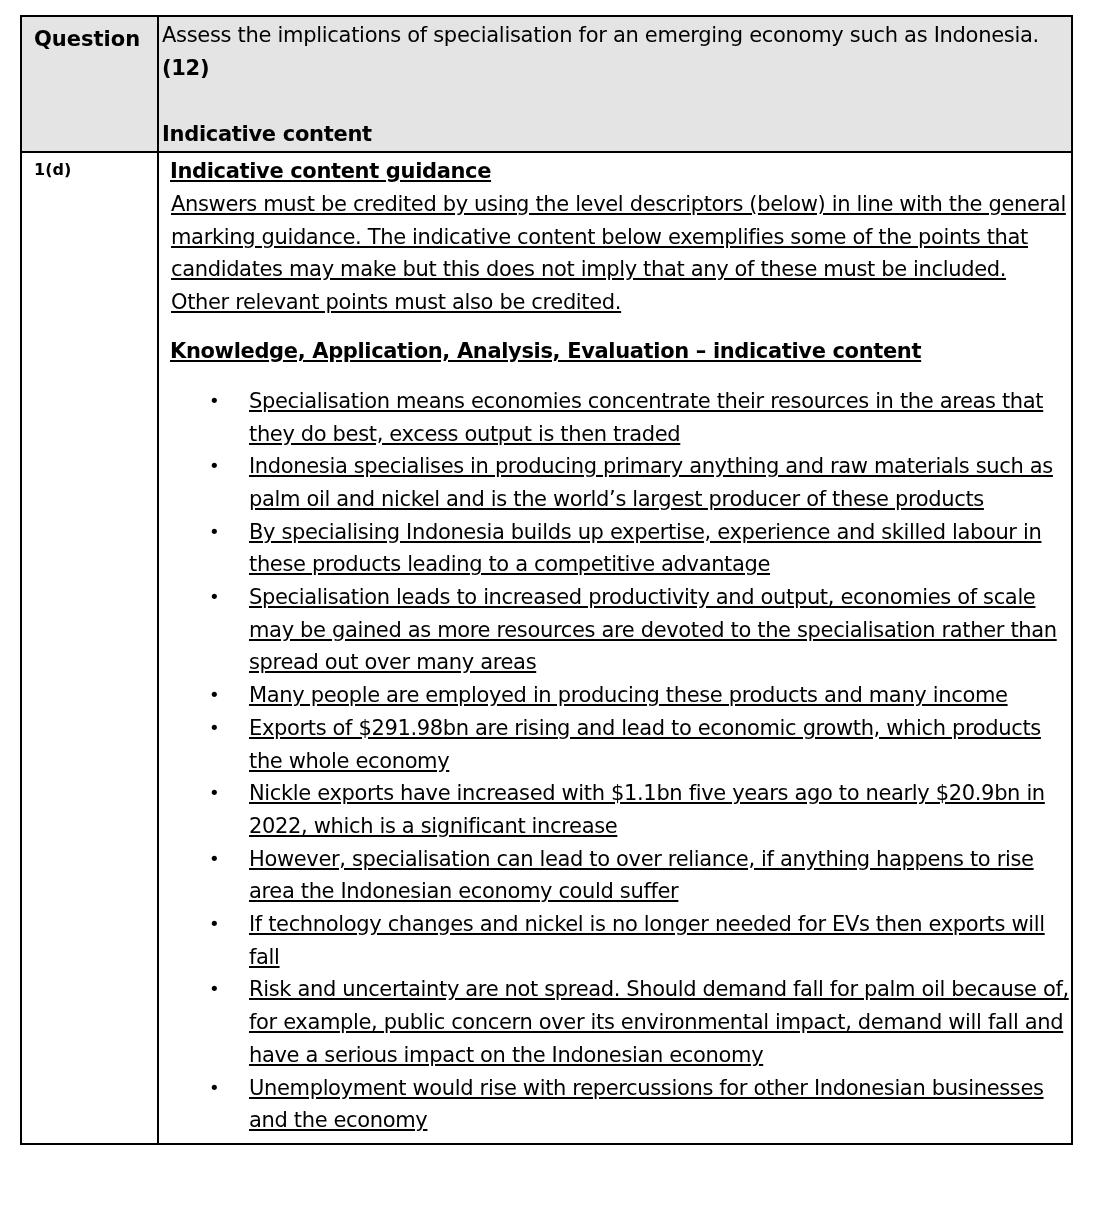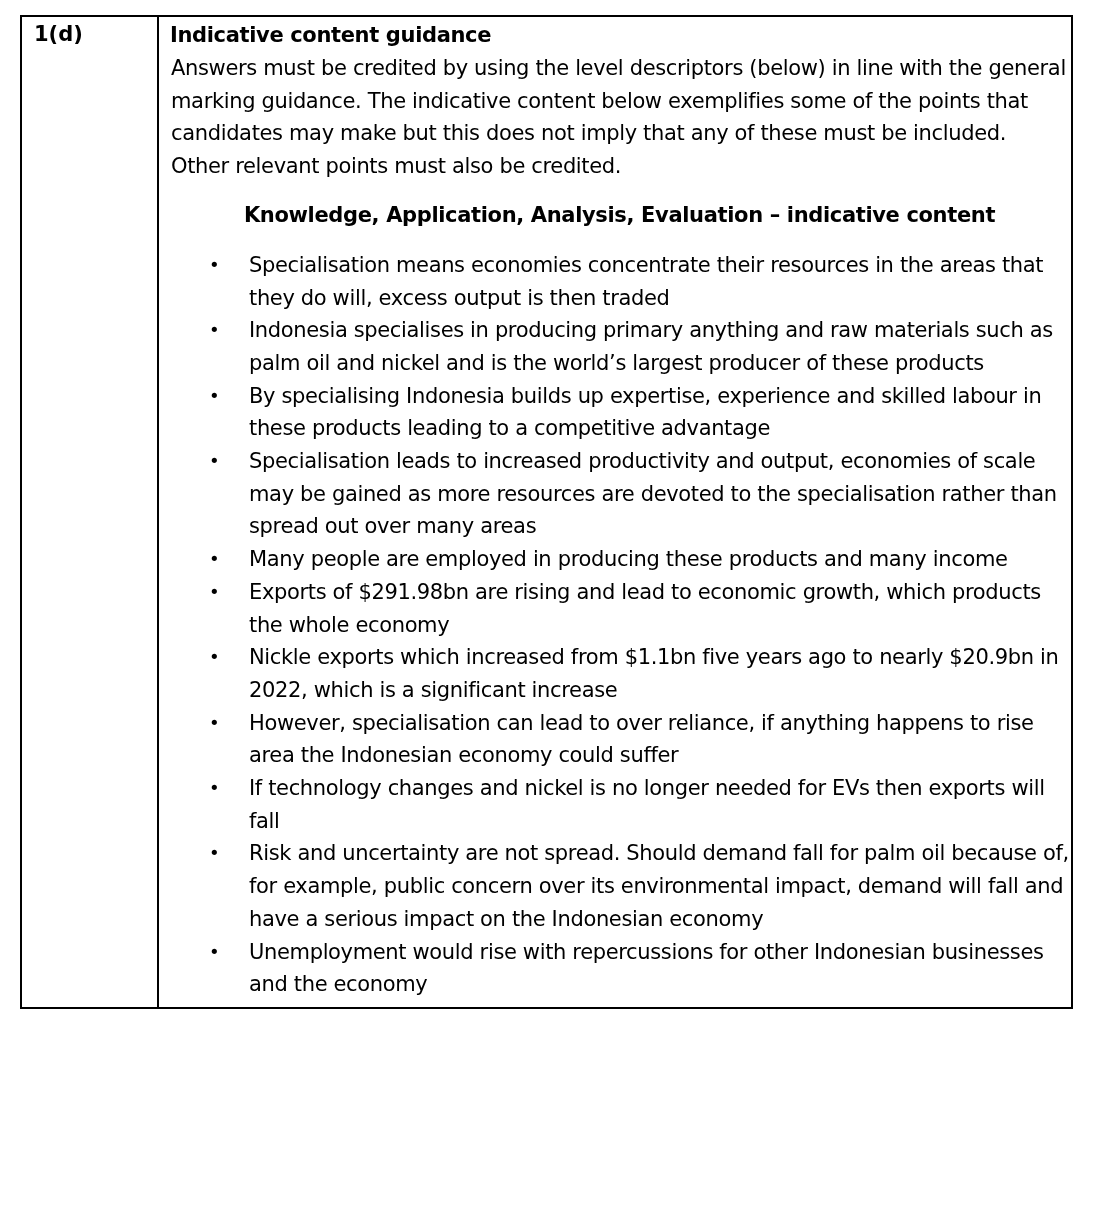--- a/index.html
+++ b/index.html
@@ -26,6 +26,18 @@
 
 <table class="tbl">
   <tbody>
+      <tr class="hdr">
+    <td class="col1">
+      <div class="qlabel">Question</div>
+    </td>
+    <td>
+      <div class="qtext">
+        <span>Assess the implications of specialisation for an emerging economy such as Indonesia.</span>&nbsp;
+        <span class="marks">(12)</span>
+        <span class="ic">Indicative content</span>
+      </div>
+    </td>
+  </tr>
   <tr>
     <td class="col1">
       <div class="rowlabel">1(d)</div>

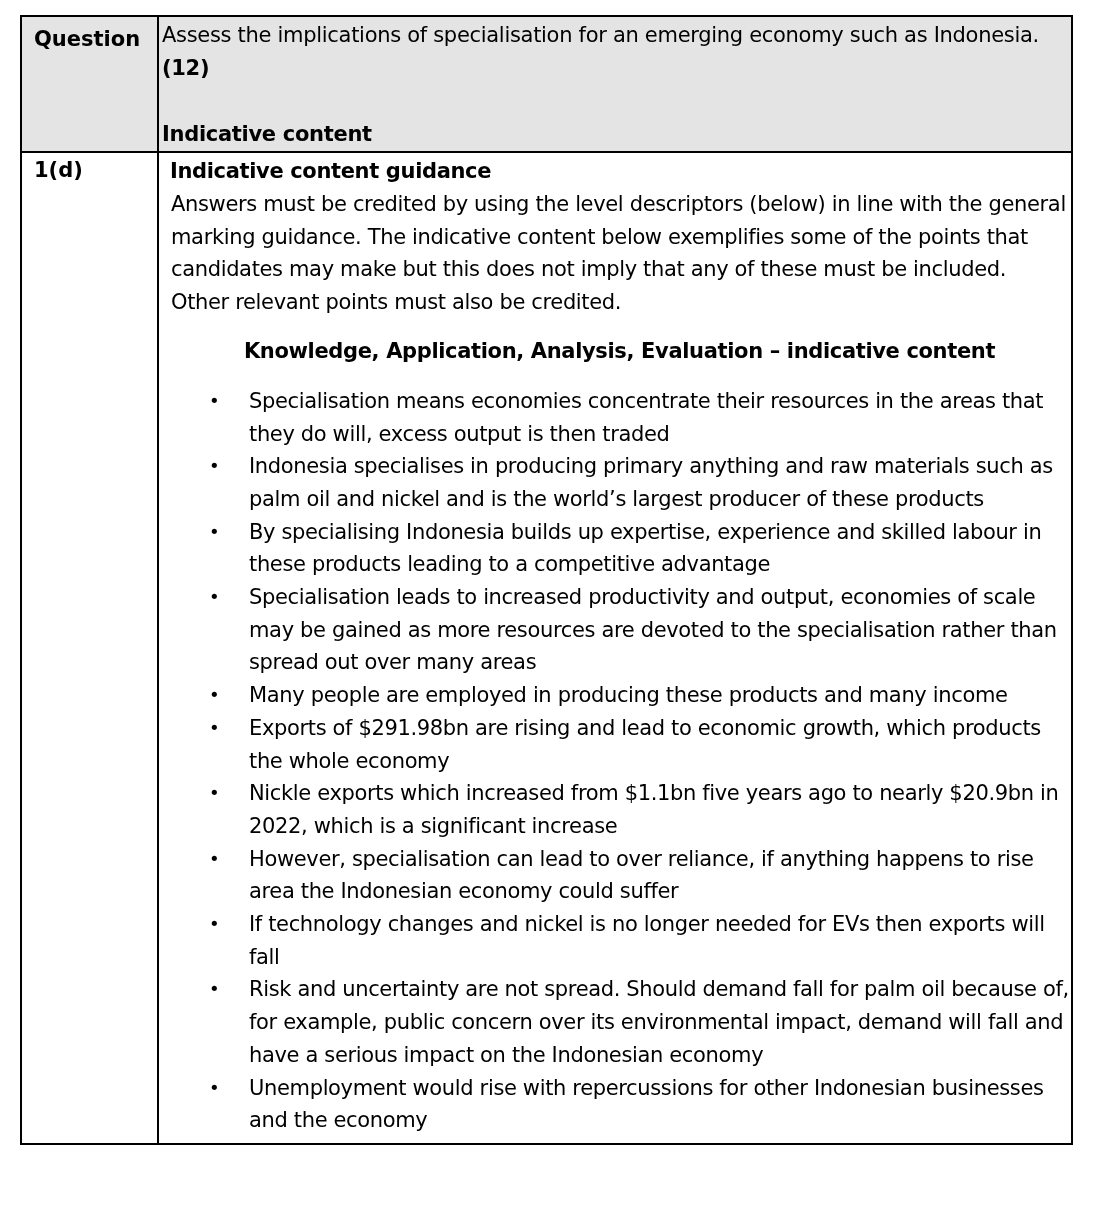--- a/index.html
+++ b/index.html
@@ -12,7 +12,7 @@
   .qtext { font-size: 21px; line-height: 33px; padding: 2px 4px 0 3px; letter-spacing: -0.3px; }
   .qtext .marks { font-weight: bold; }
   .qtext .ic { font-weight: bold; display: block; margin-top: 33px; }
-  .rowlabel { font-weight: bold; font-size: 21px; padding: 2px 0 0 12px; line-height: 30px; }
+  .rowlabel { font-weight: bold; font-size: 16px; padding: 2px 0 0 12px; line-height: 30px; }
   .body { padding: 2px 2px 6px 11px; font-size: 21px; line-height: 32.7px; letter-spacing: -0.35px; }
   .body h3 { margin: 0; font-size: 21px; font-weight: bold; line-height: 32px; }
   .body p { margin: 1px; }

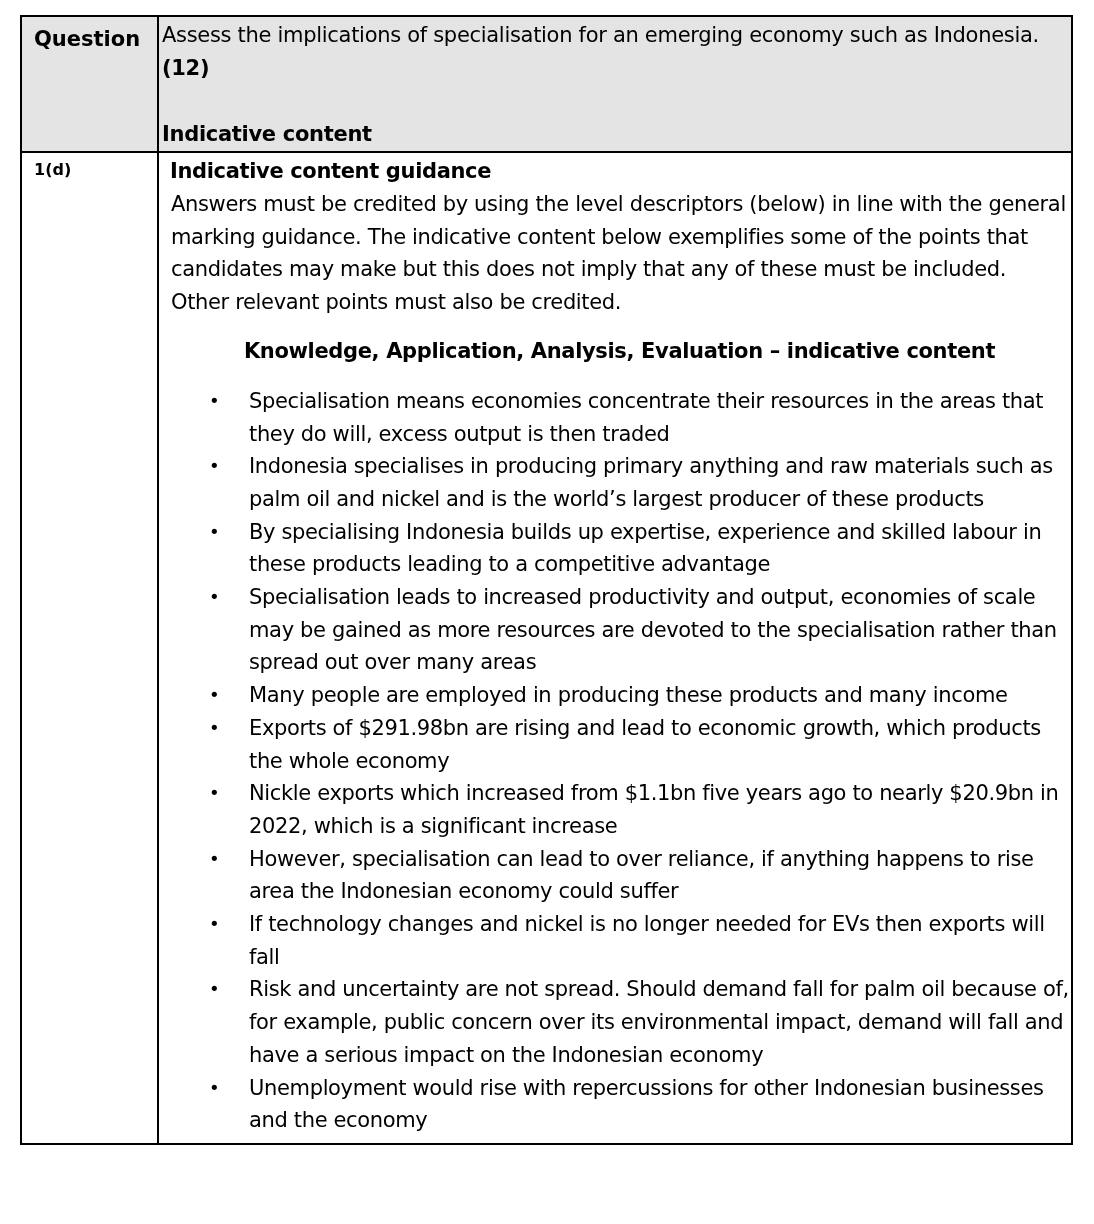--- a/index.html
+++ b/index.html
@@ -13,7 +13,7 @@
   .qtext .marks { font-weight: bold; }
   .qtext .ic { font-weight: bold; display: block; margin-top: 33px; }
   .rowlabel { font-weight: bold; font-size: 16px; padding: 2px 0 0 12px; line-height: 30px; }
-  .body { padding: 2px 2px 6px 11px; font-size: 21px; line-height: 32.7px; letter-spacing: -0.35px; }
+  .body { padding: 2px 2px 6px 11px; font-size: 21px; line-height: 32.7px; letter-spacing: -0.35px; text-decoration: underline; }
   .body h3 { margin: 0; font-size: 21px; font-weight: bold; line-height: 32px; }
   .body p { margin: 1px; }
   .body h4 { margin: 16px 0 18px 0; font-size: 21px; font-weight: bold; line-height: 32px; text-align: center; }

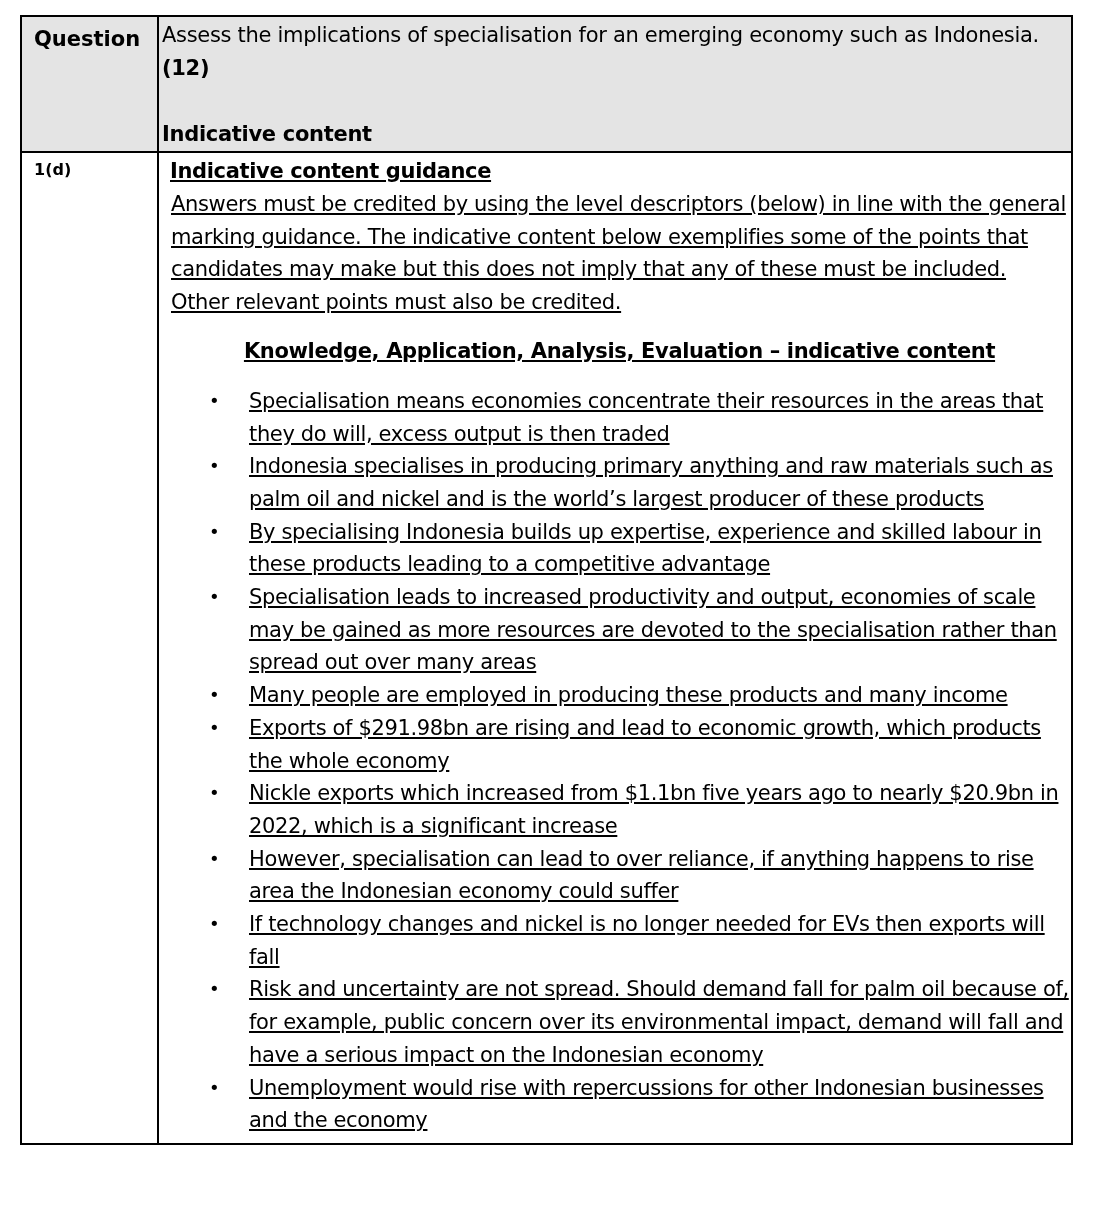--- a/index.html
+++ b/index.html
@@ -16,7 +16,7 @@
   .body { padding: 2px 2px 6px 11px; font-size: 21px; line-height: 32.7px; letter-spacing: -0.35px; text-decoration: underline; }
   .body h3 { margin: 0; font-size: 21px; font-weight: bold; line-height: 32px; }
   .body p { margin: 1px; }
-  .body h4 { margin: 16px 0 18px 0; font-size: 21px; font-weight: bold; line-height: 32px; text-align: center; }
+  .body h4 { margin: 16px 0 18px 0; font-size: 21px; font-weight: bold; line-height: 32px; }
   ul { margin: 0; padding: 0; list-style: none; }
   li { position: relative; padding-left: 79px; }
   li .bullet { position: absolute; left: 39px; top: 0; font-size: 18px; }

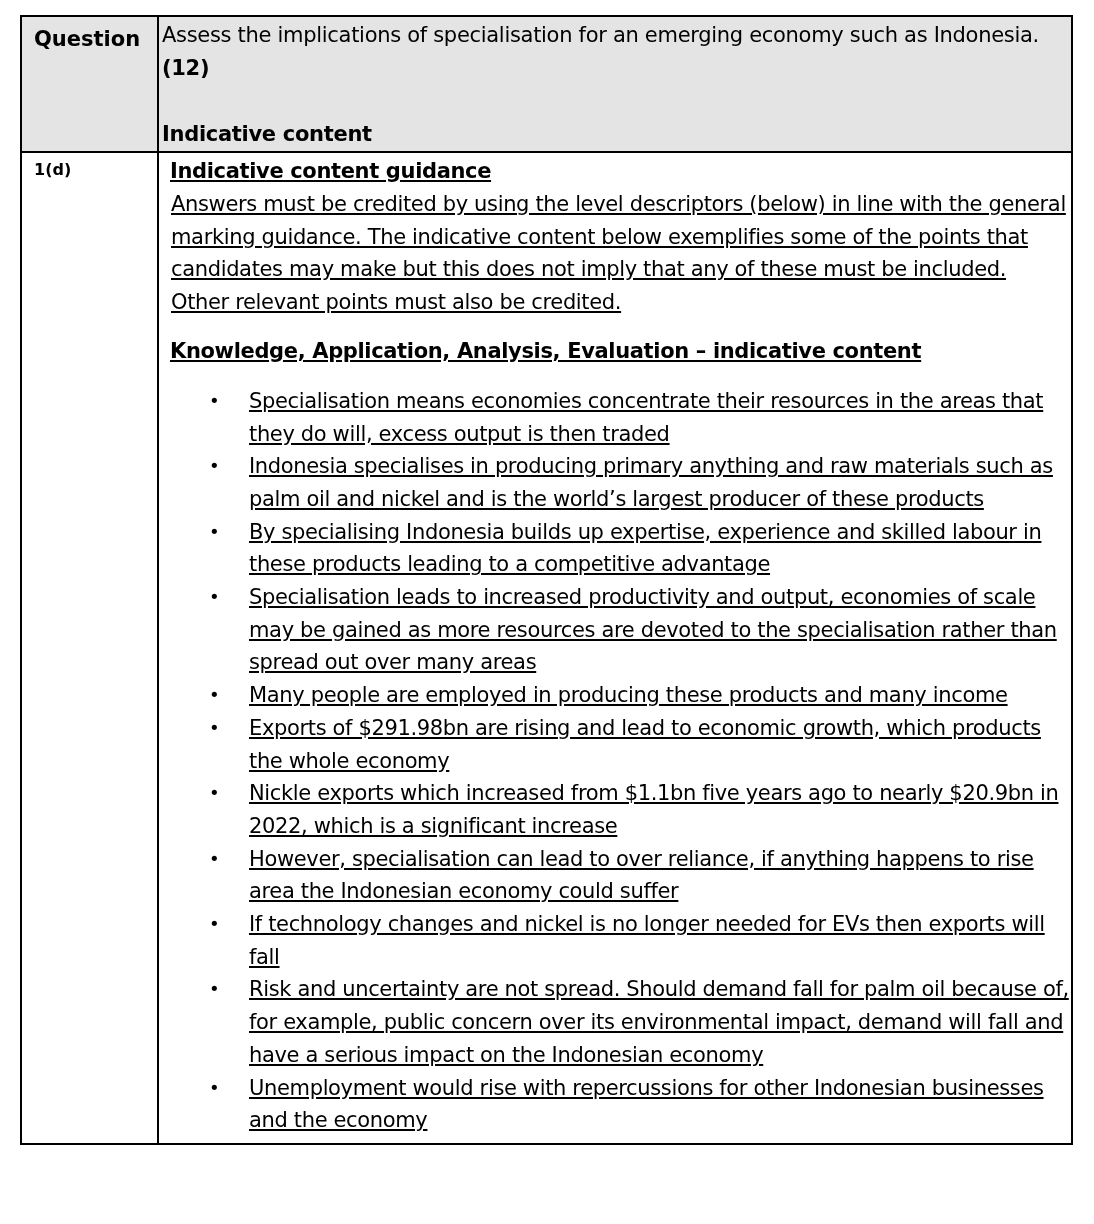--- a/index.html
+++ b/index.html
@@ -48,7 +48,7 @@
         <p>Answers must be credited by using the level descriptors (below) in line with the general marking guidance. The indicative content below exemplifies some of the points that candidates may make but this does not imply that any of these must be included. Other relevant points must also be credited.</p>
         <h4>Knowledge, Application, Analysis, Evaluation – indicative content</h4>
         <ul id="bullets">
-              <li><span class="bullet">•</span><span>Specialisation means economies concentrate their resources in the areas that they do will, excess output is then traded</span></li>
+              <li><span class="bullet">•</span><span>Specialisation means economies concentrate their resources in the areas that they do best, excess output is then traded</span></li>
               <li><span class="bullet">•</span><span>Indonesia specialises in producing primary anything and raw materials such as palm oil and nickel and is the world’s largest producer of these products</span></li>
               <li><span class="bullet">•</span><span>By specialising Indonesia builds up expertise, experience and skilled labour in these products leading to a competitive advantage</span></li>
               <li><span class="bullet">•</span><span>Specialisation leads to increased productivity and output, economies of scale may be gained as more resources are devoted to the specialisation rather than spread out over many areas</span></li>

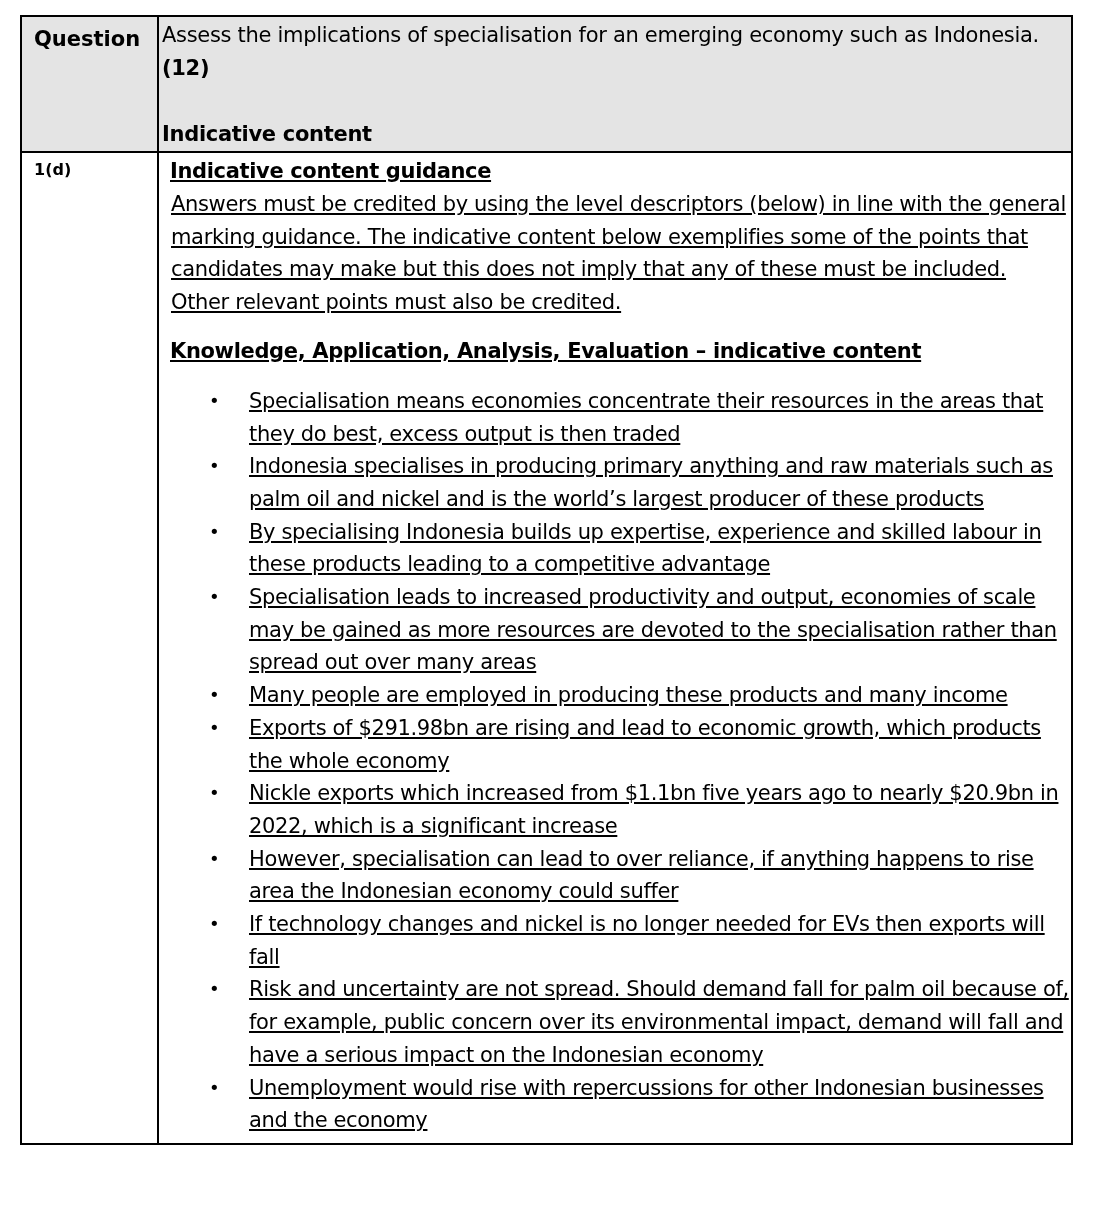--- a/index.html
+++ b/index.html
@@ -54,7 +54,7 @@
               <li><span class="bullet">•</span><span>Specialisation leads to increased productivity and output, economies of scale may be gained as more resources are devoted to the specialisation rather than spread out over many areas</span></li>
               <li><span class="bullet">•</span><span>Many people are employed in producing these products and many income</span></li>
               <li><span class="bullet">•</span><span>Exports of $291.98bn are rising and lead to economic growth, which products the whole economy</span></li>
-              <li><span class="bullet">•</span><span>Nickle exports which increased from $1.1bn five years ago to nearly $20.9bn in 2022, which is a significant increase</span></li>
+              <li><span class="bullet">•</span><span>Nickle exports have increased with $1.1bn five years ago to nearly $20.9bn in 2022, which is a significant increase</span></li>
               <li><span class="bullet">•</span><span>However, specialisation can lead to over reliance, if anything happens to rise area the Indonesian economy could suffer</span></li>
               <li><span class="bullet">•</span><span>If technology changes and nickel is no longer needed for EVs then exports will fall</span></li>
               <li><span class="bullet">•</span><span>Risk and uncertainty are not spread. Should demand fall for palm oil because of, for example, public concern over its environmental impact, demand will fall and have a serious impact on the Indonesian economy</span></li>

